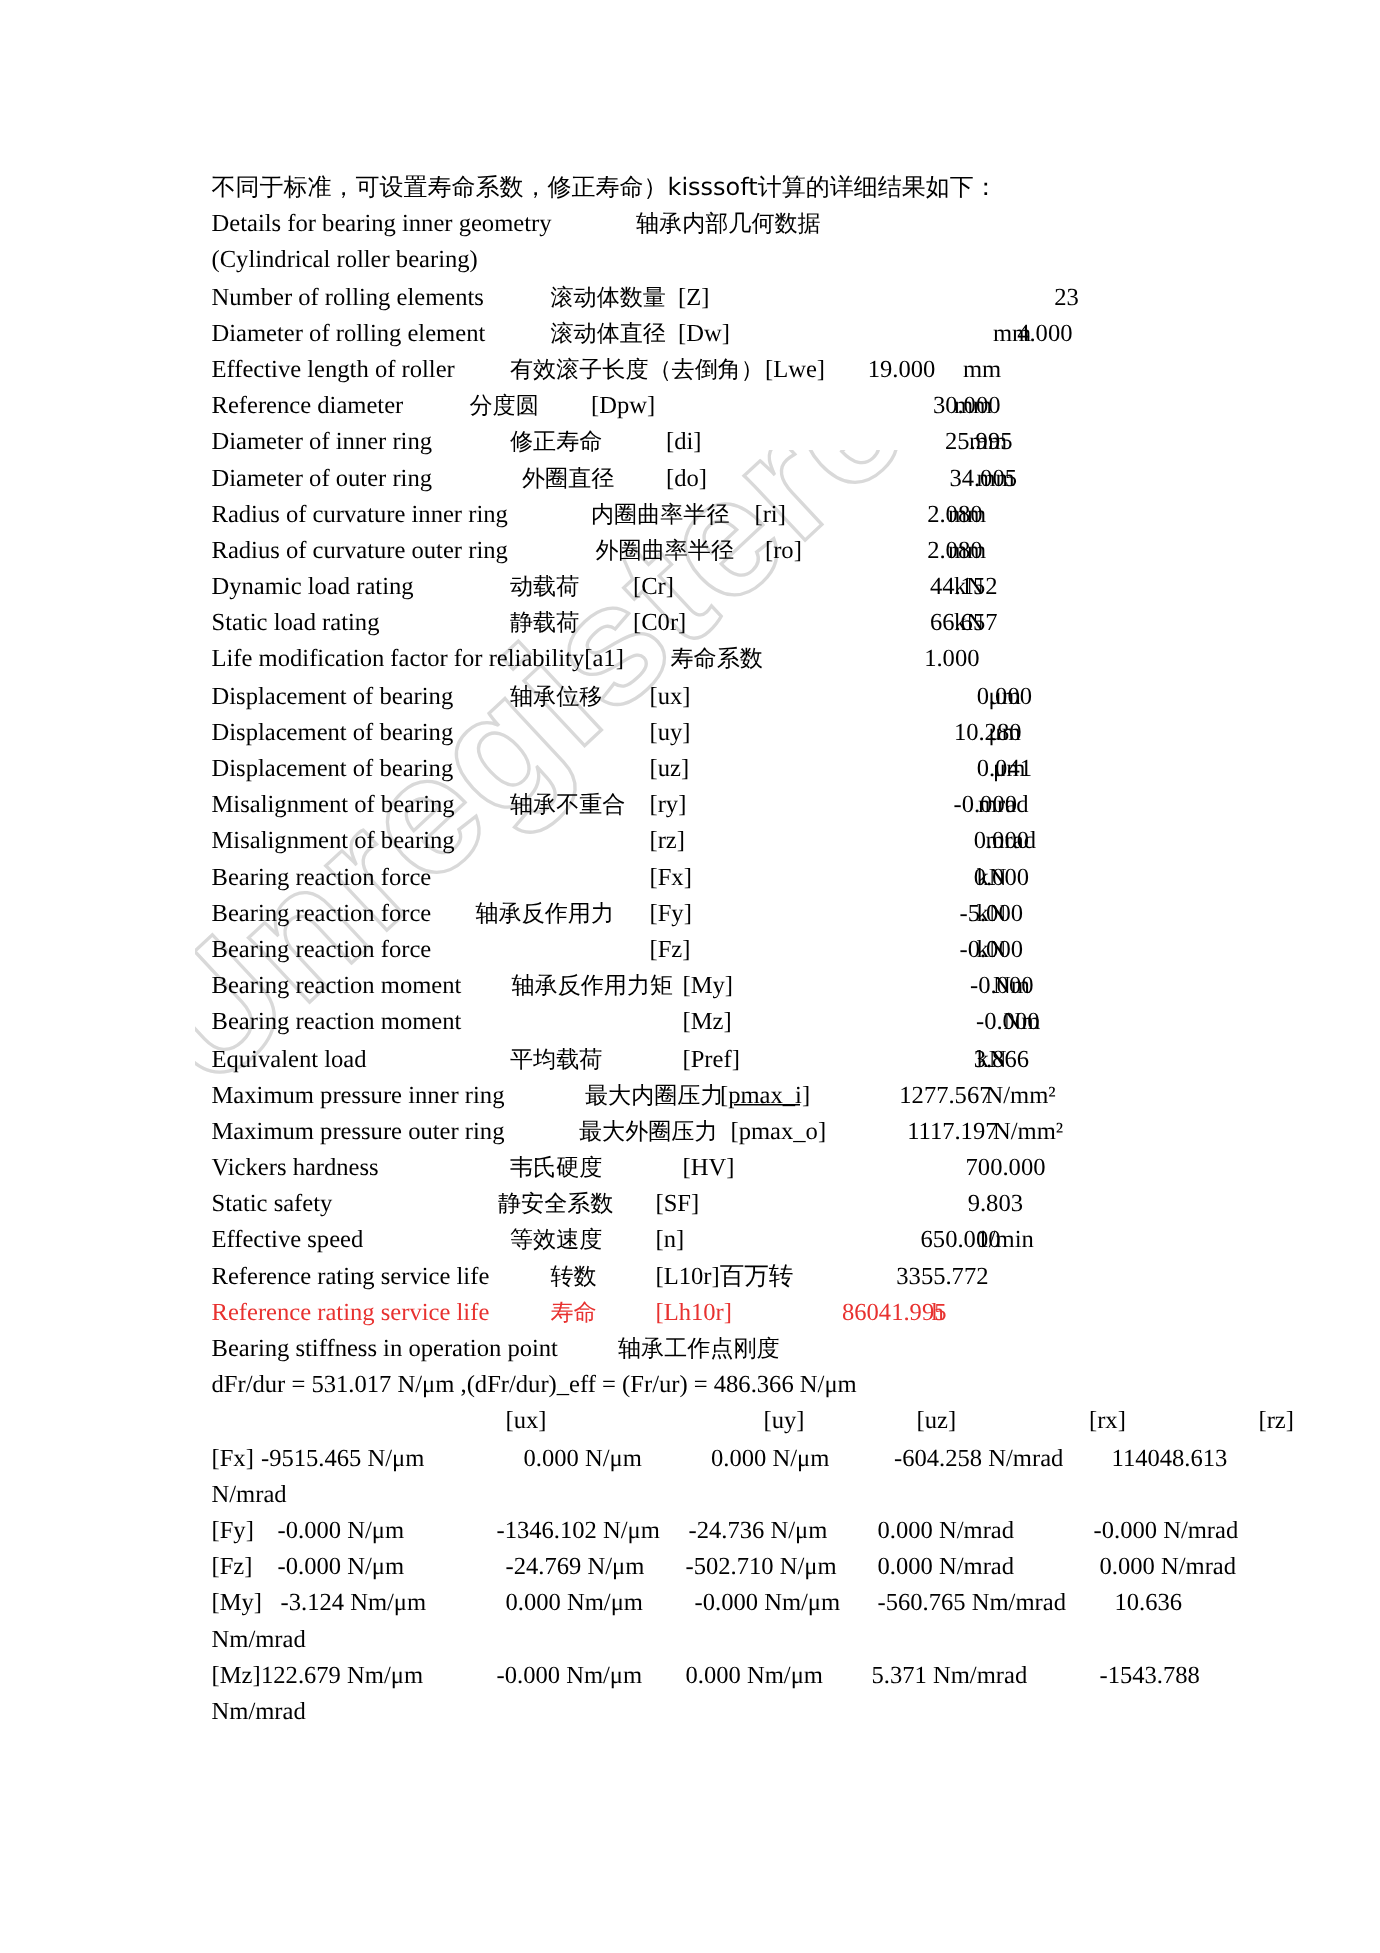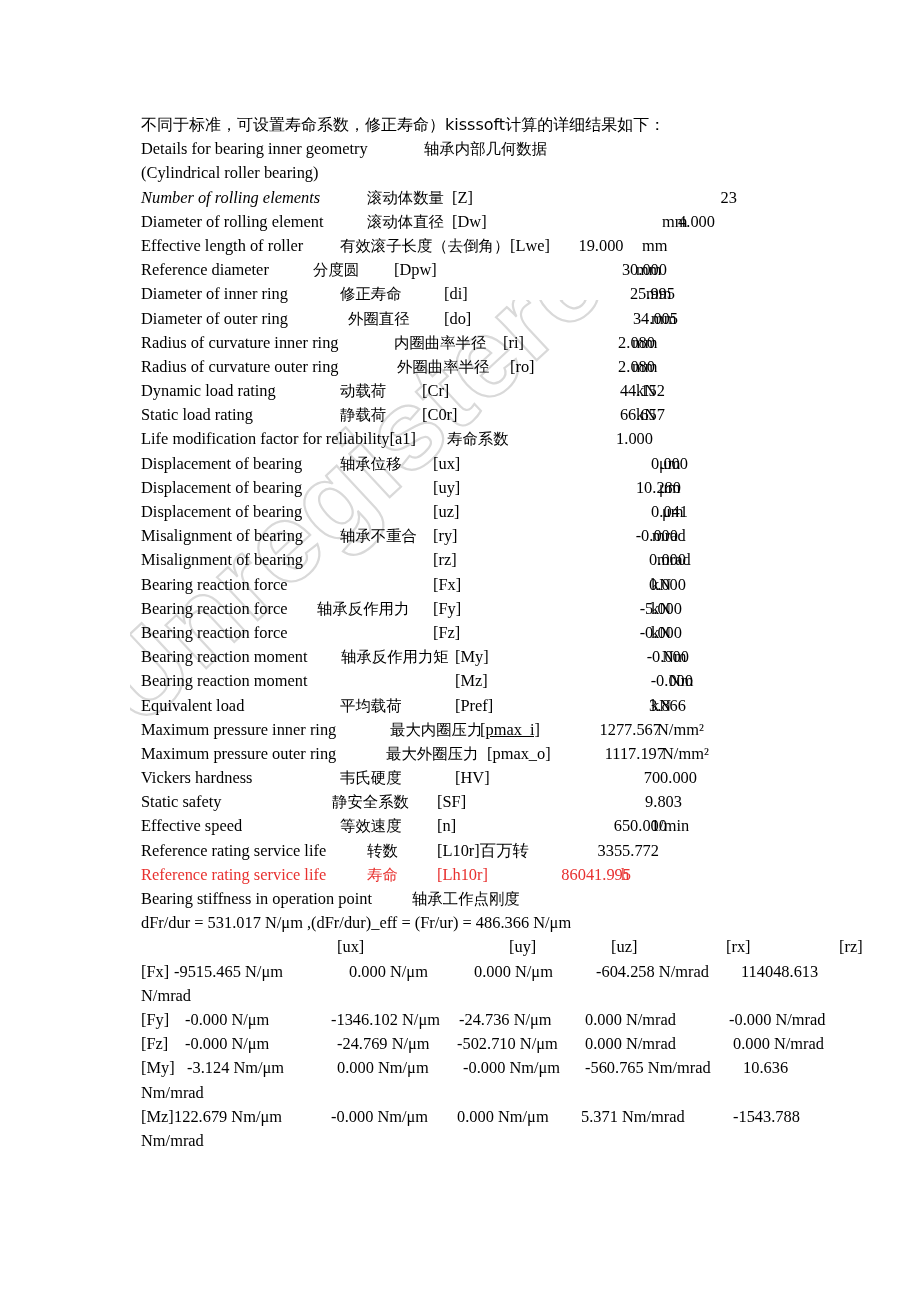--- a/index.html
+++ b/index.html
@@ -96,7 +96,7 @@
 
     <div id="param-rows">
         <div class="line">
-          <span class="c" style="left: 0px; font-style: italic;">Number of rolling elements</span>
+          <span class="c" style="left: 0px;">Number of rolling elements</span>
           <span class="c cjk" style="left: 226px;">滚动体数量</span>
           <span class="c" style="left: 311px;">[Z]</span>
           <span class="c" style="left: 496px; width: 100px; text-align: right;">23</span>

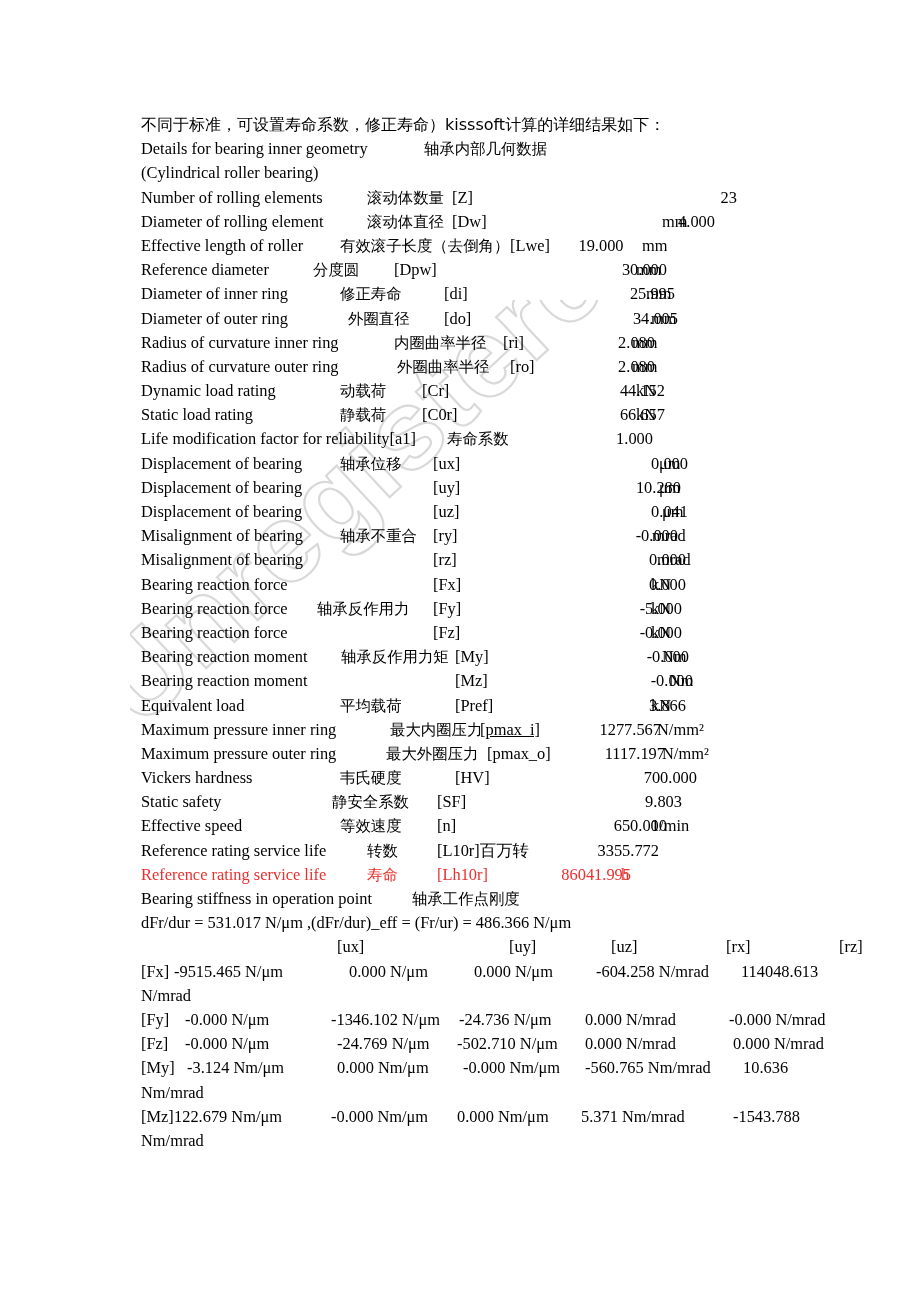--- a/index.html
+++ b/index.html
@@ -99,7 +99,7 @@
           <span class="c" style="left: 0px;">Number of rolling elements</span>
           <span class="c cjk" style="left: 226px;">滚动体数量</span>
           <span class="c" style="left: 311px;">[Z]</span>
-          <span class="c" style="left: 496px; width: 100px; text-align: right;">23</span>
+          <span class="c" style="left: 520px; width: 100px; text-align: center;">23</span>
         </div>
         <div class="line">
           <span class="c" style="left: 0px;">Diameter of rolling element</span>

